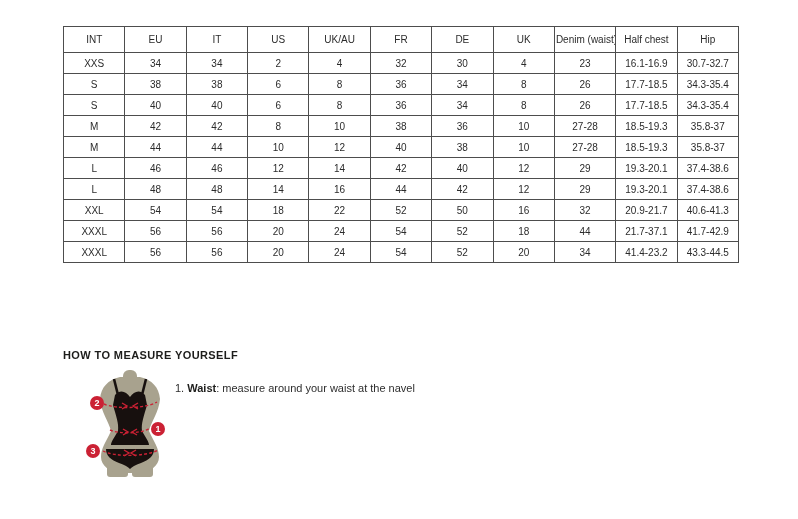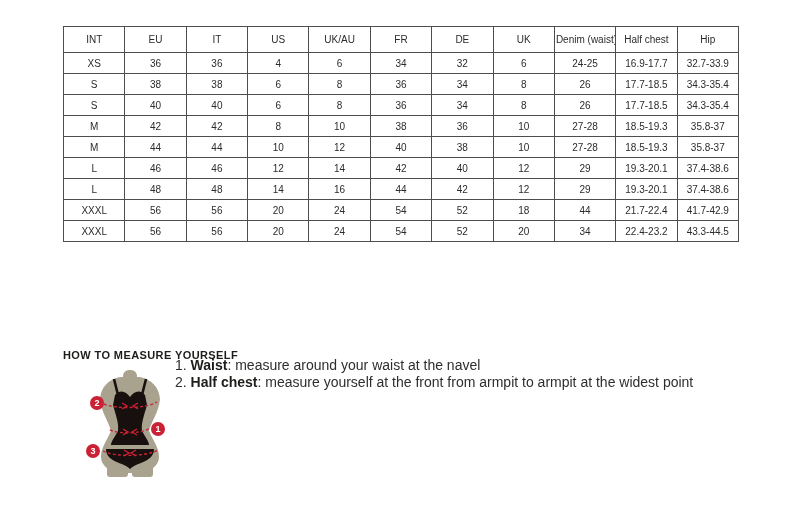--- a/index.html
+++ b/index.html
@@ -65,6 +65,19 @@
       </thead>
       <tbody>
           <tr>
+            <td>XXS</td>
+            <td>34</td>
+            <td>34</td>
+            <td>2</td>
+            <td>4</td>
+            <td>32</td>
+            <td>30</td>
+            <td>4</td>
+            <td>23</td>
+            <td>16.1-16.9</td>
+            <td>30.7-32.7</td>
+          </tr>
+          <tr>
             <td>XS</td>
             <td>36</td>
             <td>36</td>

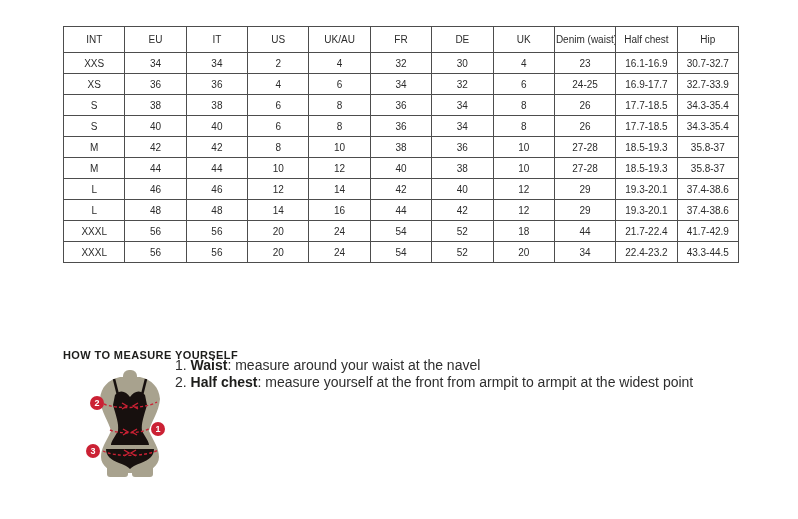--- a/index.html
+++ b/index.html
@@ -78,19 +78,6 @@
             <td>30.7-32.7</td>
           </tr>
           <tr>
-            <td>XS</td>
-            <td>36</td>
-            <td>36</td>
-            <td>4</td>
-            <td>6</td>
-            <td>34</td>
-            <td>32</td>
-            <td>6</td>
-            <td>24-25</td>
-            <td>16.9-17.7</td>
-            <td>32.7-33.9</td>
-          </tr>
-          <tr>
             <td>S</td>
             <td>38</td>
             <td>38</td>

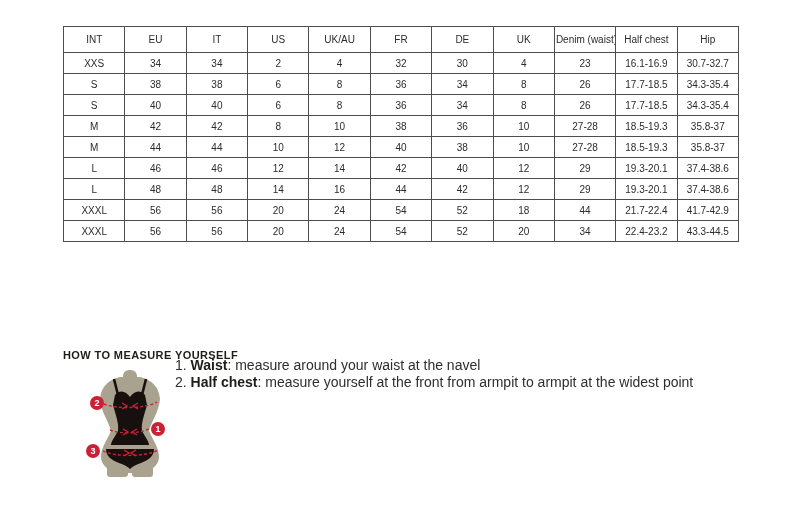--- a/index.html
+++ b/index.html
@@ -156,6 +156,19 @@
             <td>37.4-38.6</td>
           </tr>
           <tr>
+            <td>XXL</td>
+            <td>54</td>
+            <td>54</td>
+            <td>18</td>
+            <td>22</td>
+            <td>52</td>
+            <td>50</td>
+            <td>16</td>
+            <td>32</td>
+            <td>20.9-21.7</td>
+            <td>40.6-41.3</td>
+          </tr>
+          <tr>
             <td>XXXL</td>
             <td>56</td>
             <td>56</td>

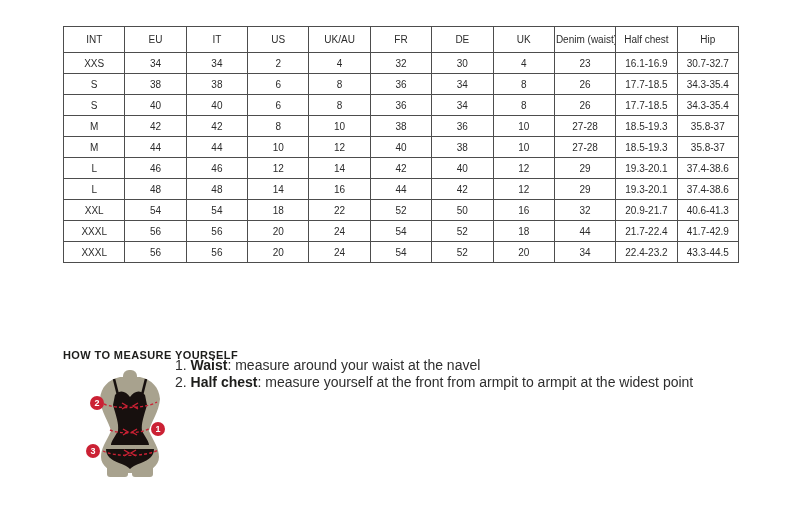--- a/index.html
+++ b/index.html
@@ -178,7 +178,7 @@
             <td>52</td>
             <td>18</td>
             <td>44</td>
-            <td>21.7-22.4</td>
+            <td>21.7-37.1</td>
             <td>41.7-42.9</td>
           </tr>
           <tr>

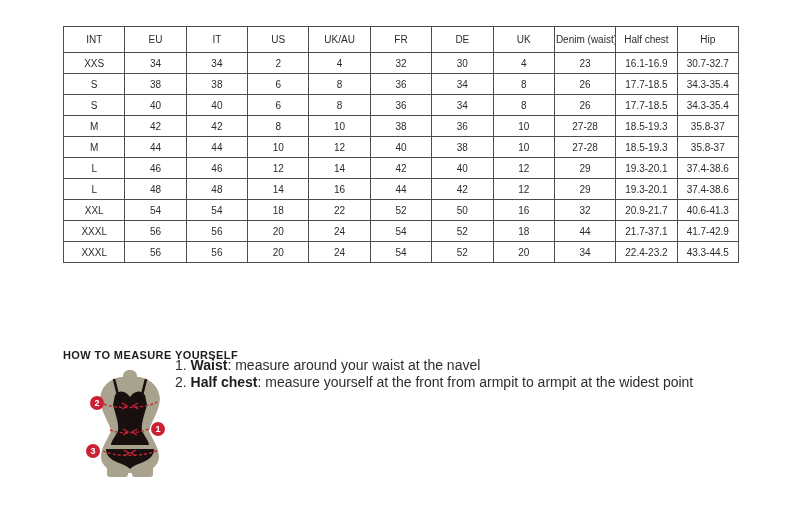--- a/index.html
+++ b/index.html
@@ -191,7 +191,7 @@
             <td>52</td>
             <td>20</td>
             <td>34</td>
-            <td>22.4-23.2</td>
+            <td>41.4-23.2</td>
             <td>43.3-44.5</td>
           </tr>
         </tbody>

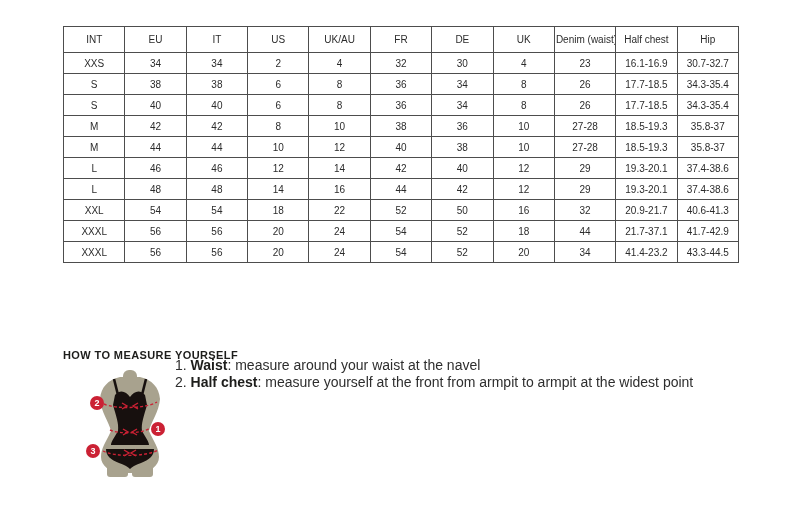--- a/index.html
+++ b/index.html
@@ -35,8 +35,8 @@
     color: #1d1d1b;
   }
   .measure-steps {
-    position: absolute; left: 175px; top: 357px;
-    font-size: 14px; color: #2e2e2e; line-height: 17px;
+    position: absolute; left: 175px; top: 380px;
+    font-size: 11px; color: #2e2e2e; line-height: 17px; text-align: right;
   }
   .measure-steps .step strong { font-weight: bold; color: #1d1d1b; }
   .diagram { position: absolute; left: 80px; top: 368px; width: 100px; height: 114px; }

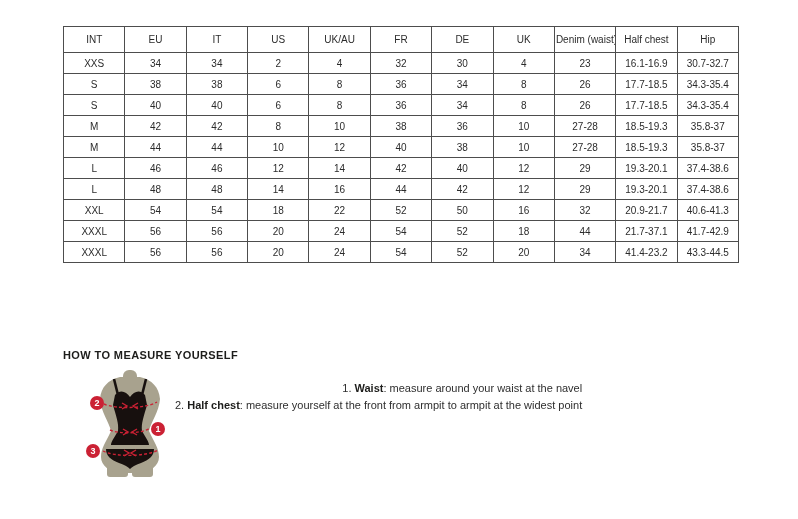--- a/index.html
+++ b/index.html
@@ -251,7 +251,6 @@
 
   <div class="measure-steps">
       <div class="step"><span>1. </span><strong>Waist</strong><span>: measure around your waist at the navel</span></div>
-      <div class="step"><span>2. </span><strong>Half chest</strong><span>: measure yourself at the front from armpit to armpit at the widest point</span></div>
     </div>
 
 </div>

